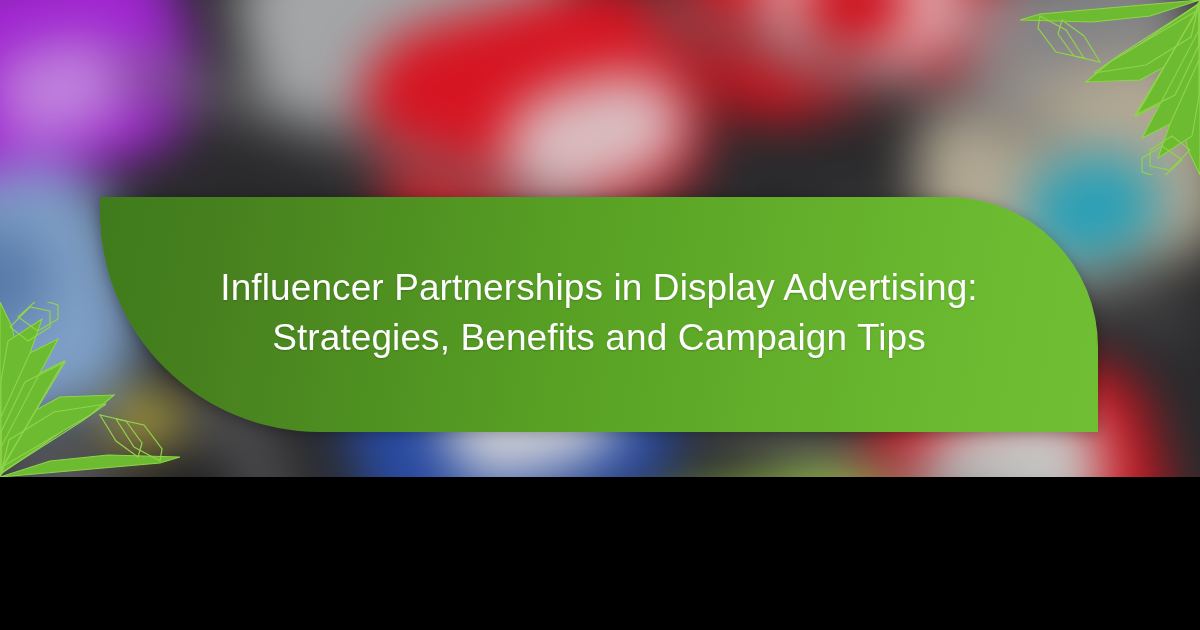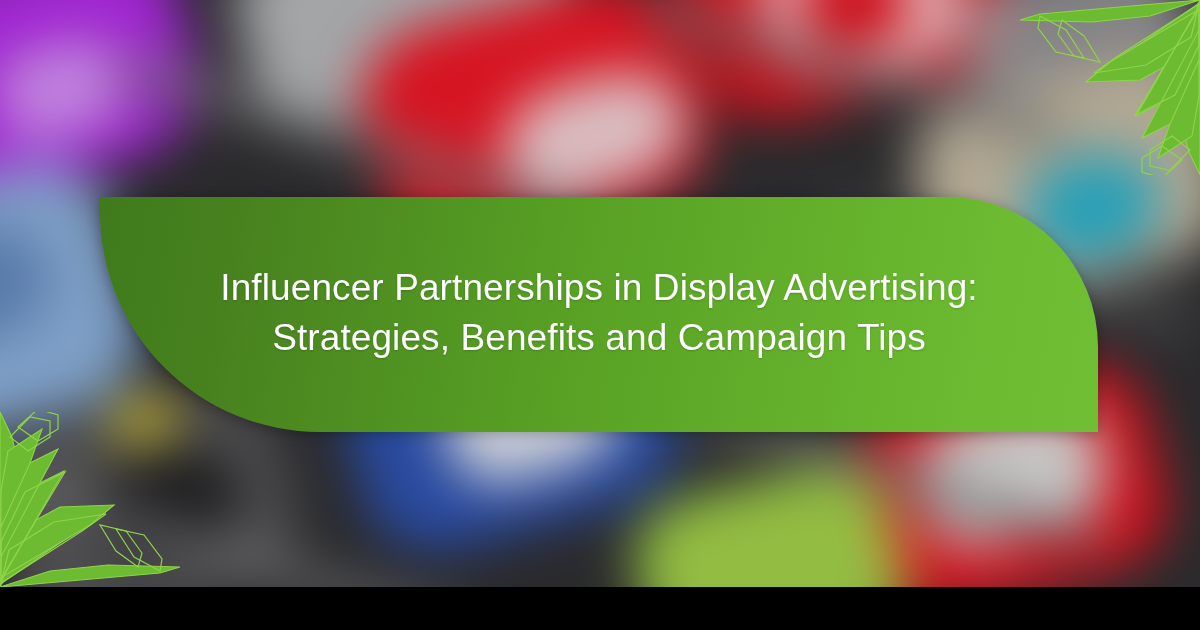--- a/index.html
+++ b/index.html
@@ -10,7 +10,7 @@
   #canvas {
     position: relative;
     width: 1200px;
-    height: 587px;
+    height: 477px;
     overflow: hidden;
     font-family: "Liberation Sans", sans-serif;
   }

